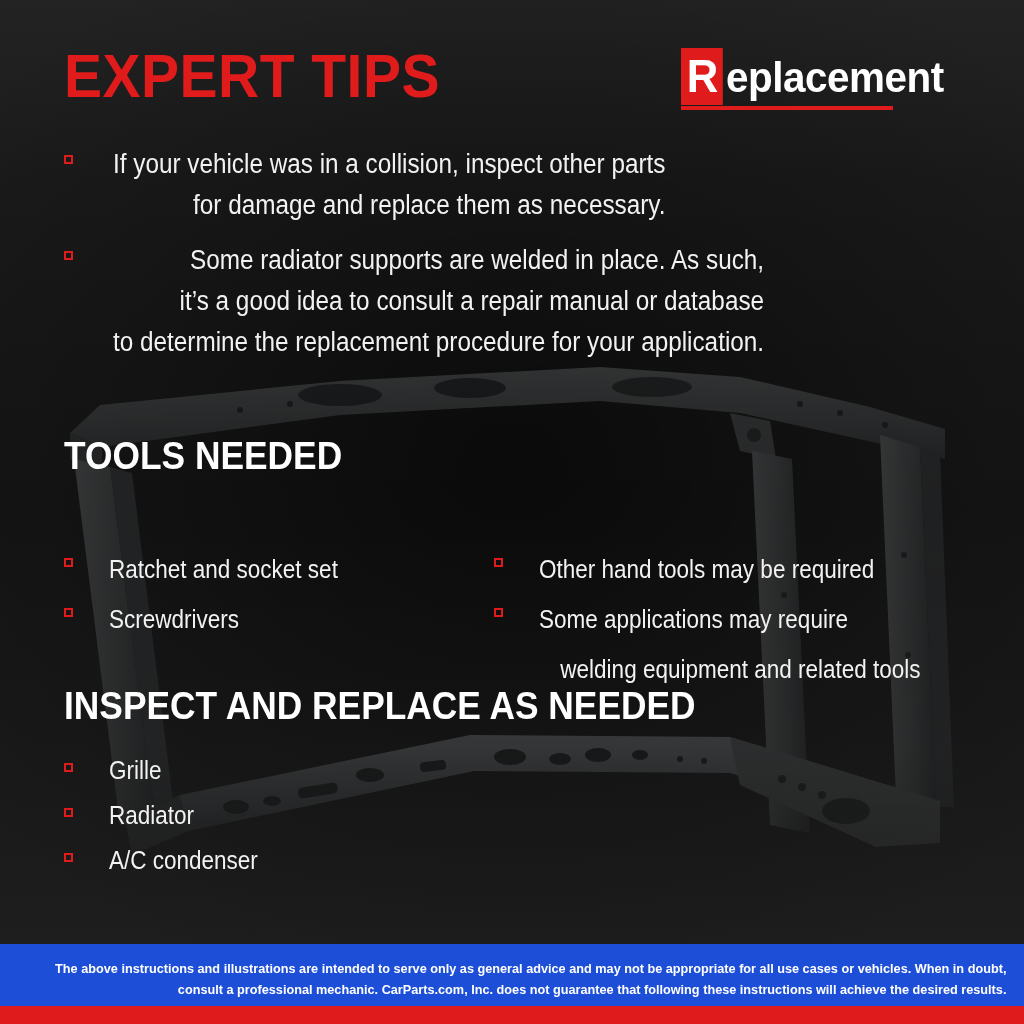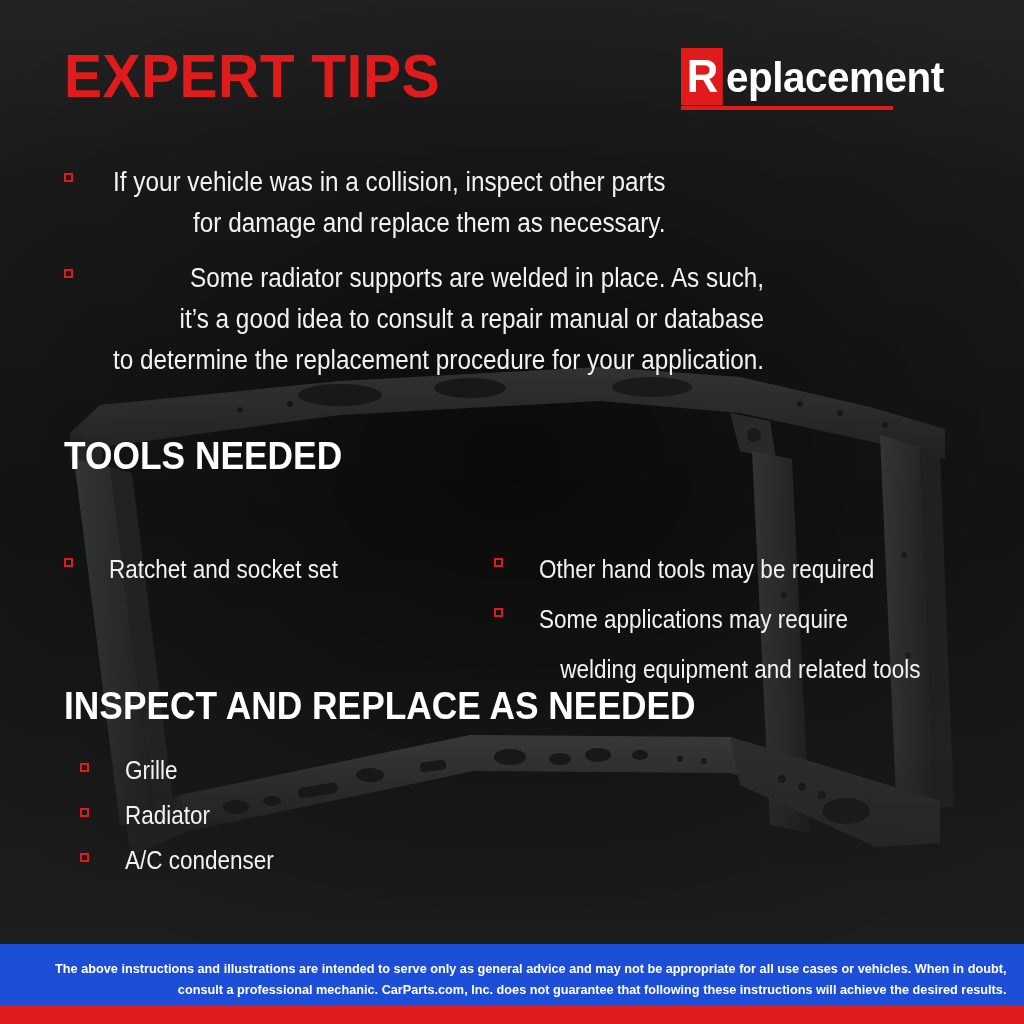--- a/index.html
+++ b/index.html
@@ -119,7 +119,7 @@
   .tips {
     position: absolute;
     left: 64px;
-    top: 162px;
+    top: 144px;
     width: 900px;
   }
   .tips .bullet-row { margin-bottom: 14px; }

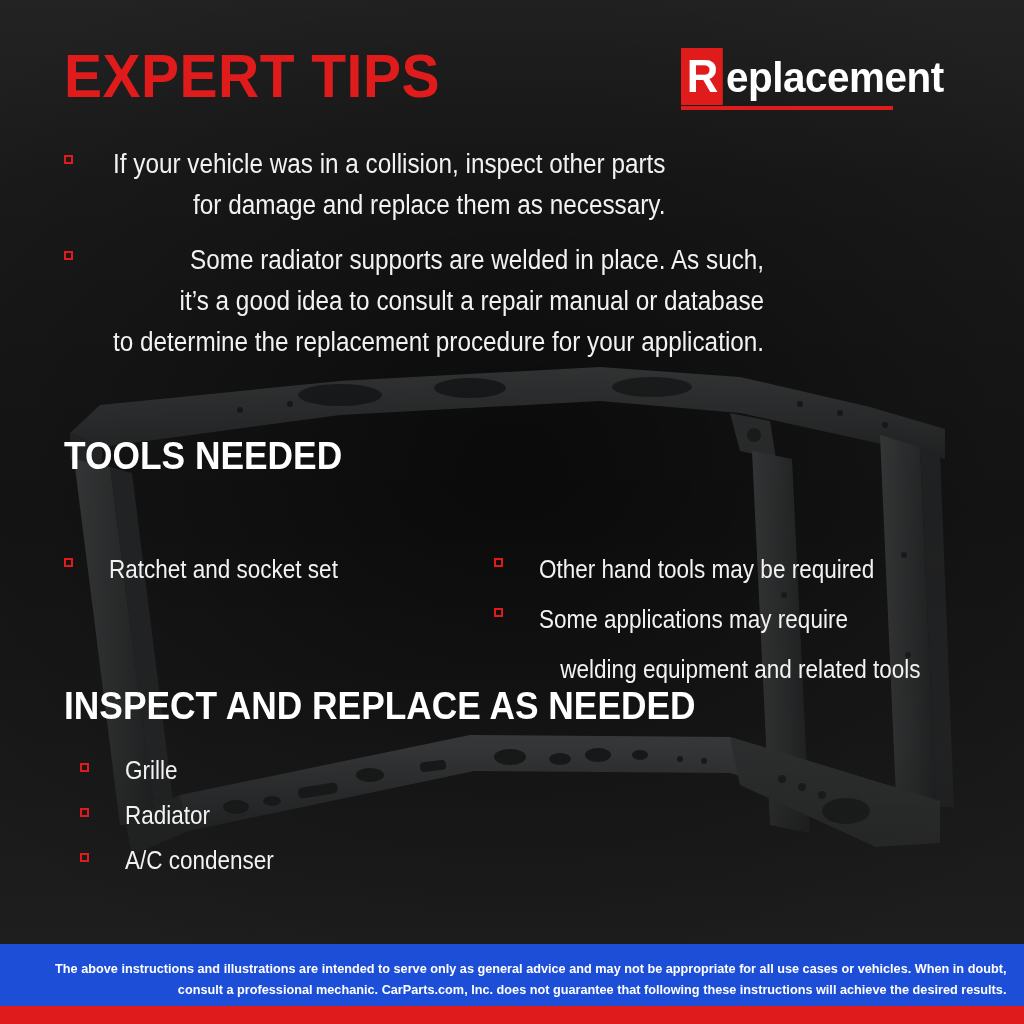--- a/index.html
+++ b/index.html
@@ -334,6 +334,10 @@
         <span class="bullet-sq"></span>
         <span class="bullet-text">Ratchet and socket set</span>
       </div>
+      <div class="bullet-row">
+        <span class="bullet-sq"></span>
+        <span class="bullet-text">Screwdrivers</span>
+      </div>
     </div>
     <div class="tools-col right">
       <div class="bullet-row">

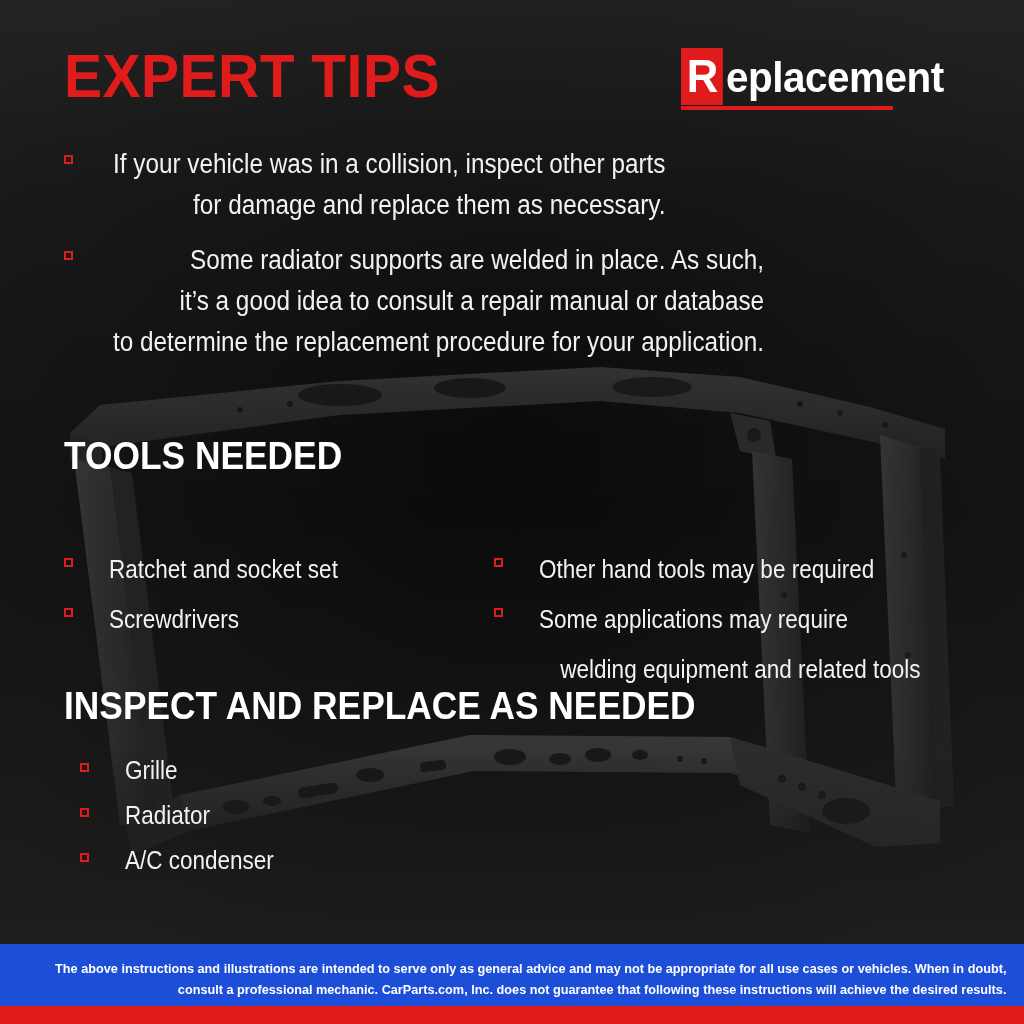--- a/index.html
+++ b/index.html
@@ -172,7 +172,7 @@
   
   .inspect-list {
     position: absolute;
-    left: 80px;
+    left: 64px;
     top: 752px;
     width: 500px;
   }

